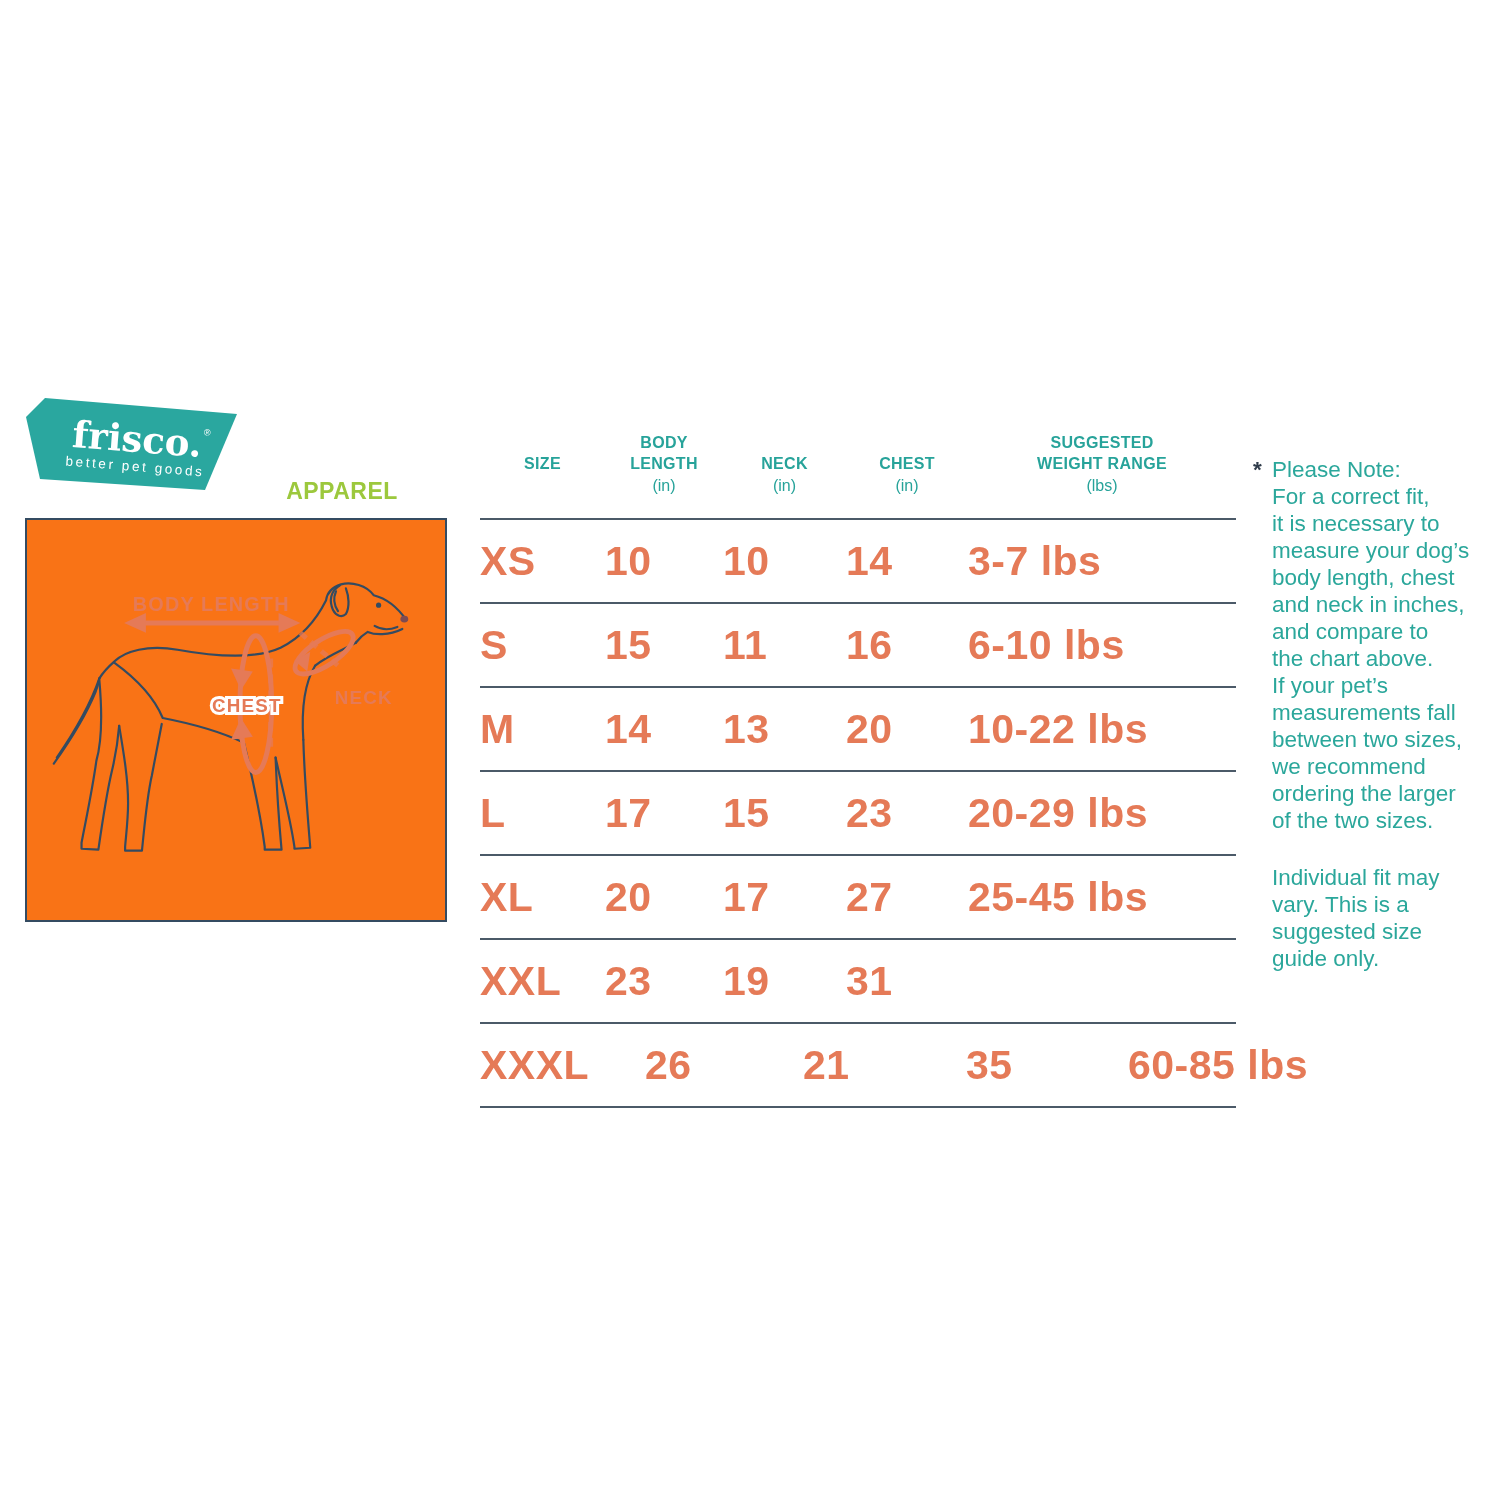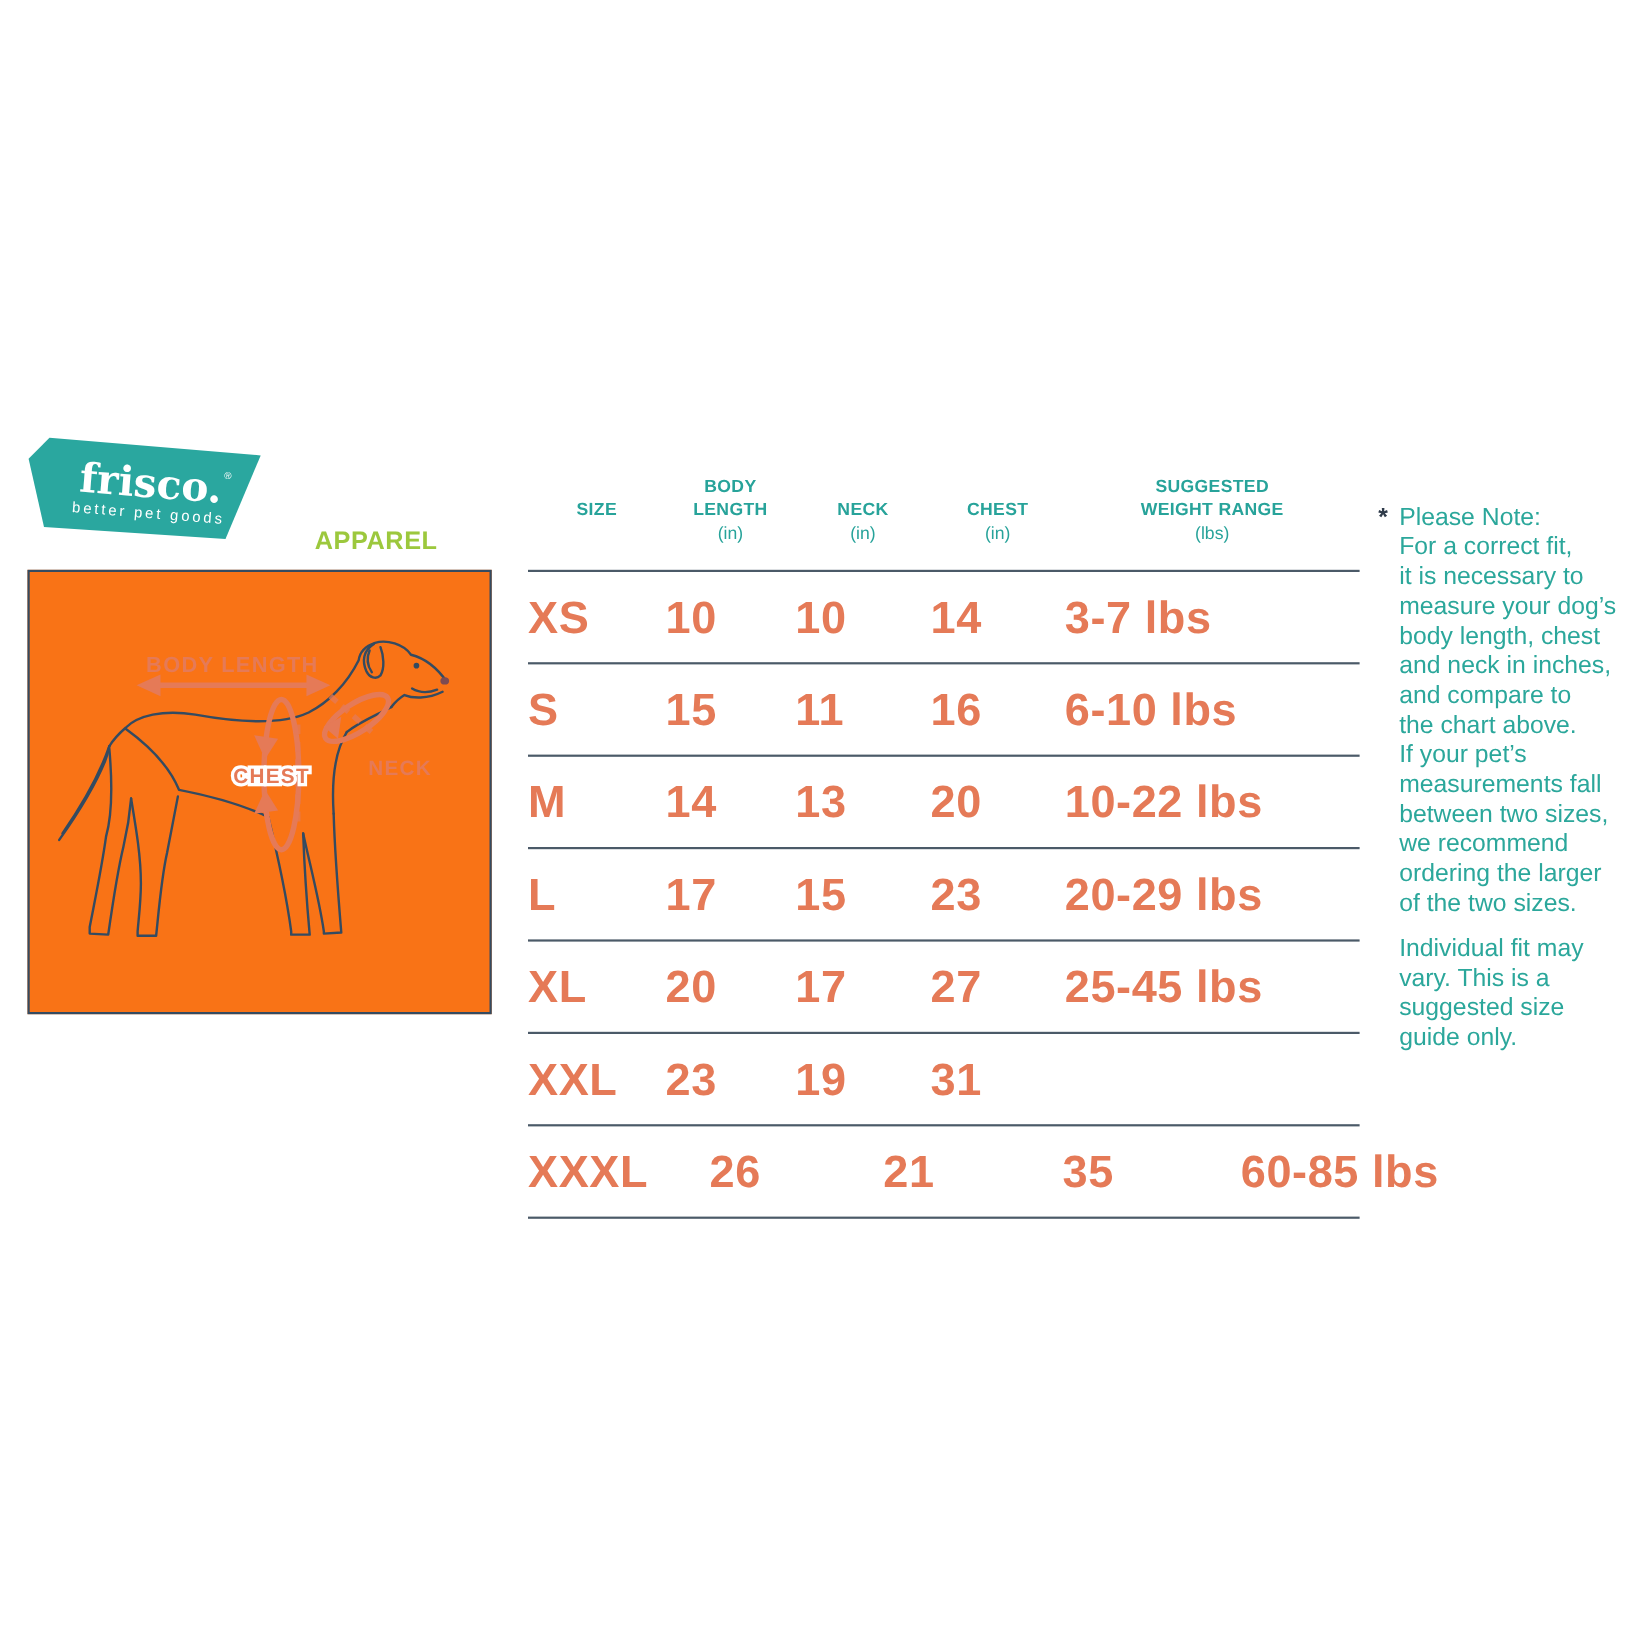--- a/index.html
+++ b/index.html
@@ -47,7 +47,7 @@
   .note-first{display:flex;}
   .ast{width:19px;color:#2f3b4a;font-weight:bold;flex:none;}
   .note-body{margin-left:19px;white-space:pre-line;}
-  .p2{margin-top:14px;}
+  .p2{margin-top:30px;}
 </style>
 </head>
 <body>

